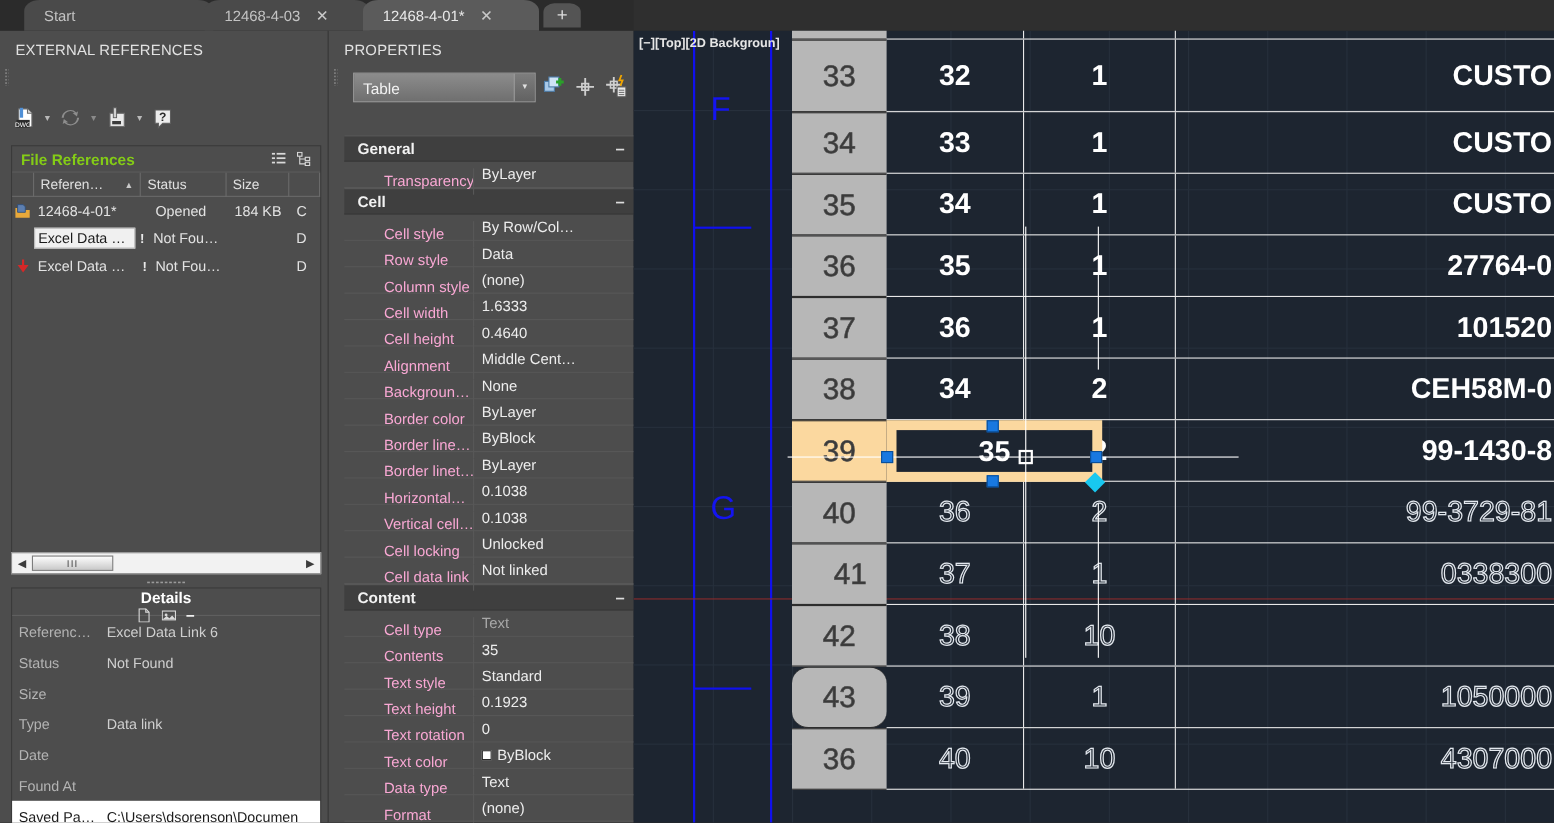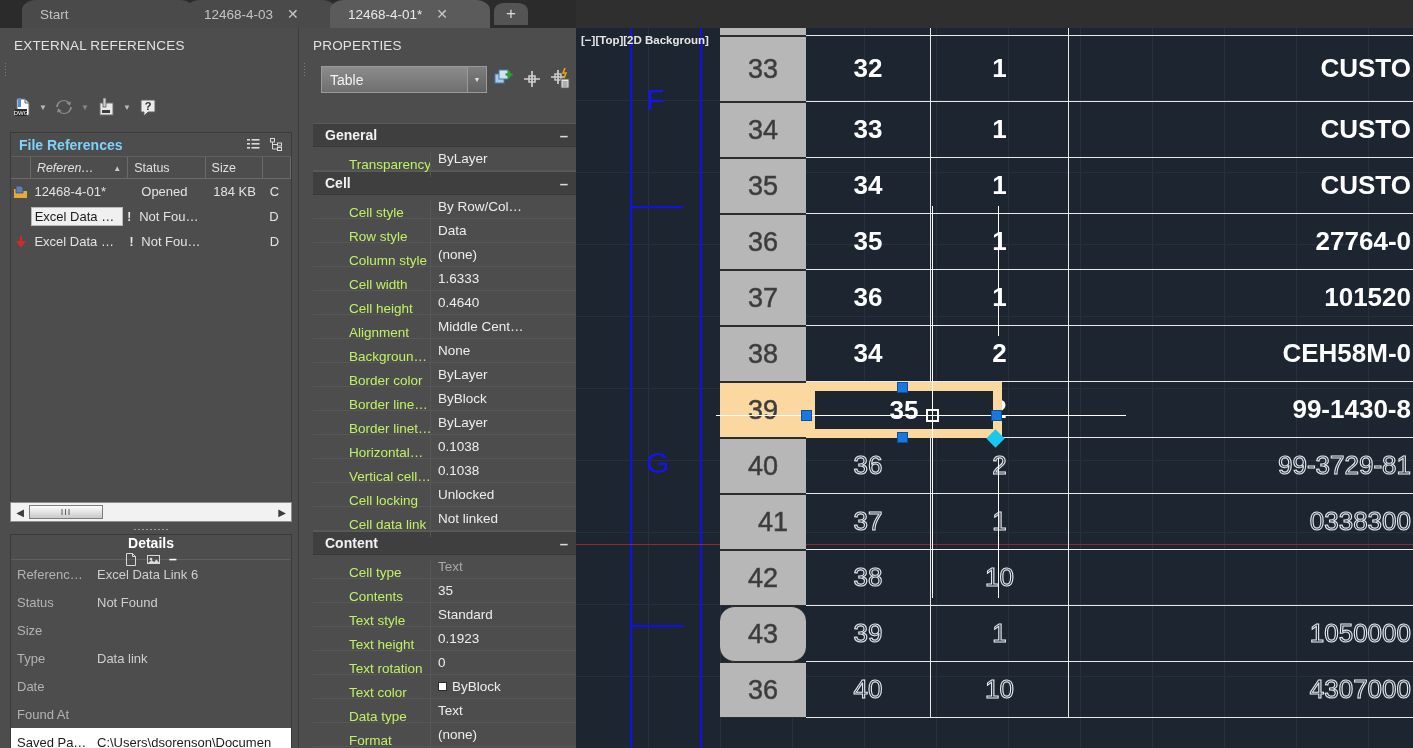--- a/index.html
+++ b/index.html
@@ -75,7 +75,7 @@
   .fileref-head {
     height: 24px; display: flex; align-items: center; justify-content: space-between;
     padding: 0 8px 0 8px;
-    font-size: 14px; font-weight: bold; color: #7dd3fc;
+    font-size: 14px; font-weight: bold; color: #84cc16;
     border-bottom: 1px solid #5f5f5f;
   }
   .fileref-head-icons { display: flex; gap: 10px; align-items: center; }

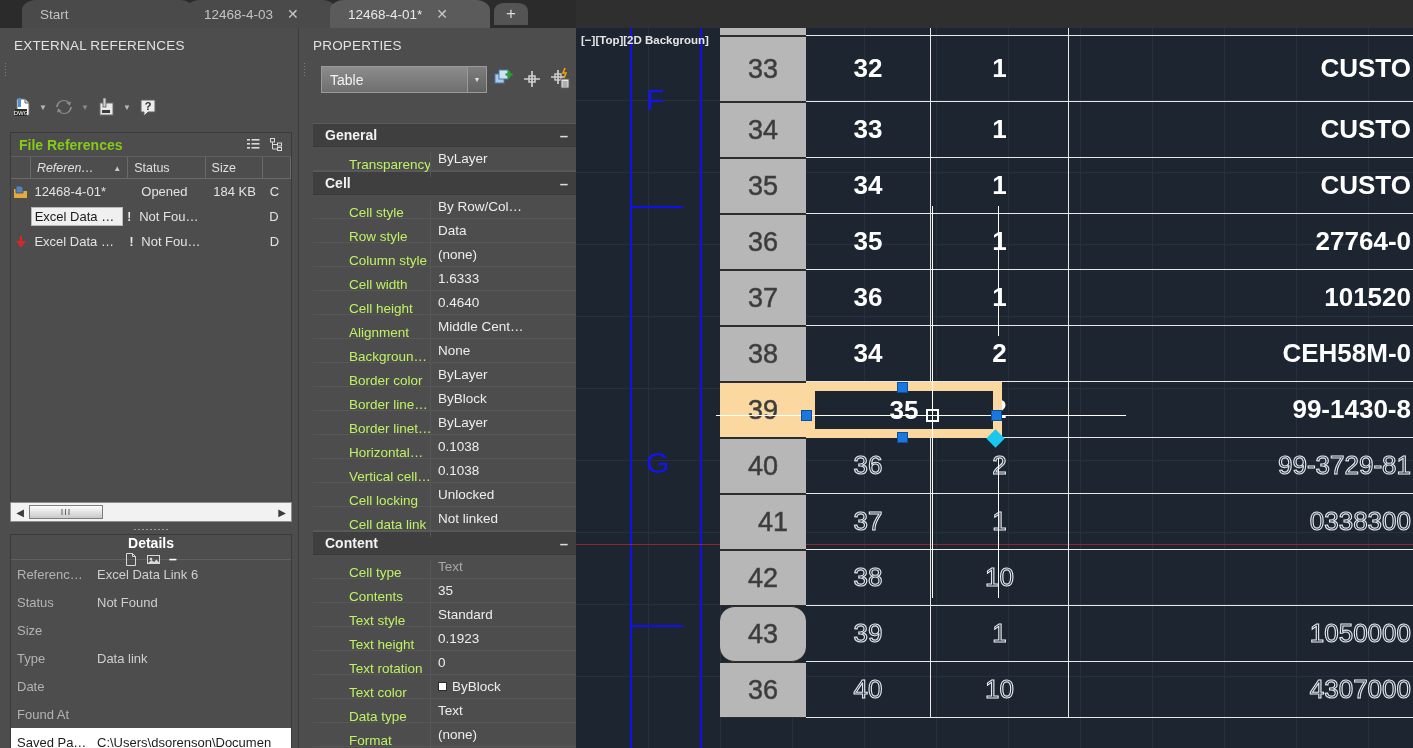--- a/index.html
+++ b/index.html
@@ -88,7 +88,7 @@
     padding-left: 6px; height: 22px;
   }
   .c-icon  { width: 20px; }
-  .c-name  { width: 98px; justify-content: space-between; padding-right:6px;font-style:italic; }
+  .c-name  { width: 98px; justify-content: space-between; padding-right:6px; }
   .c-status{ width: 78px; }
   .c-size  { width: 58px; }
   .c-type  { width: 28px; }

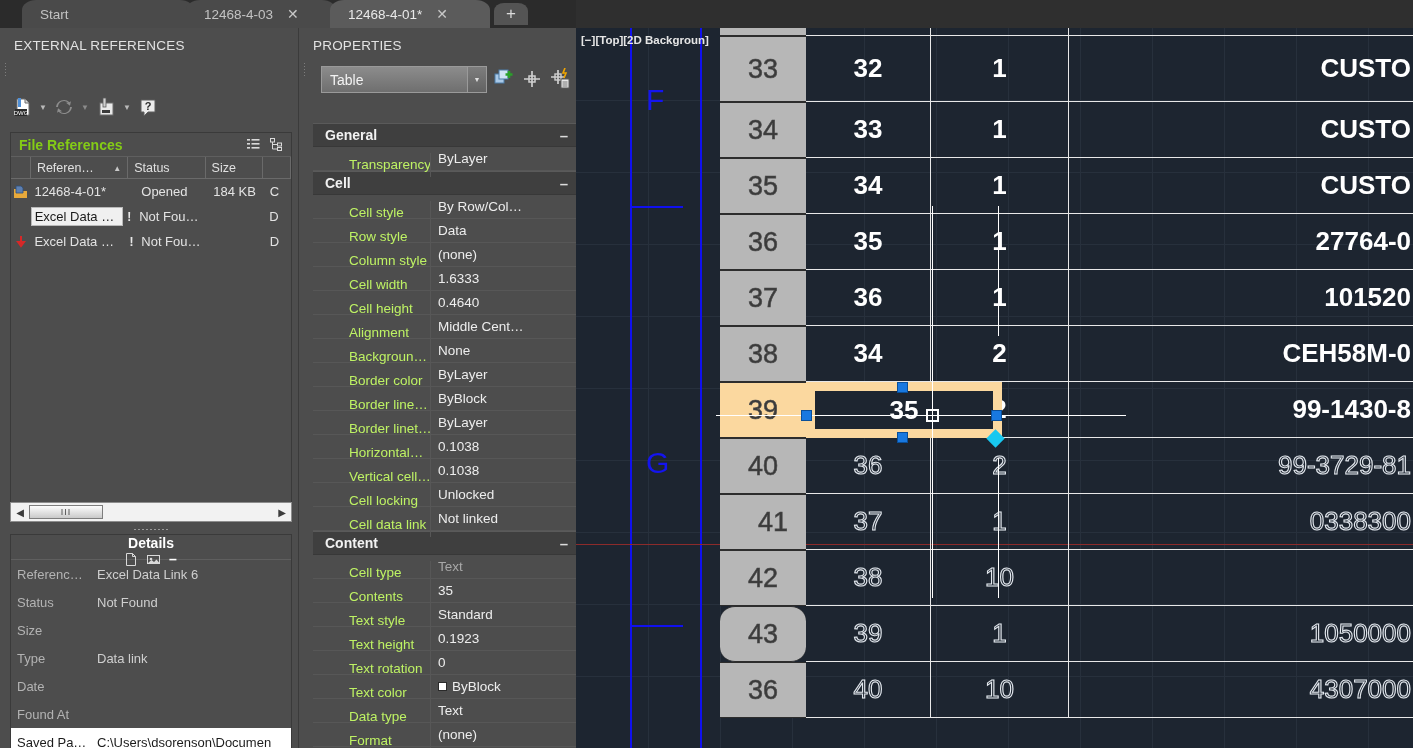--- a/index.html
+++ b/index.html
@@ -186,7 +186,7 @@
     font-size: 13.5px;
   }
   .prop-row .pk {
-    width: 118px; padding-left: 36px; color: #bef264;
+    width: 118px; padding-left: 36px; color: #f9a8d4;
     white-space: nowrap; overflow: hidden;
     border-right: 1px solid #575757; height: 24px; display:flex; align-items:center;margin-top:12px;
   }

